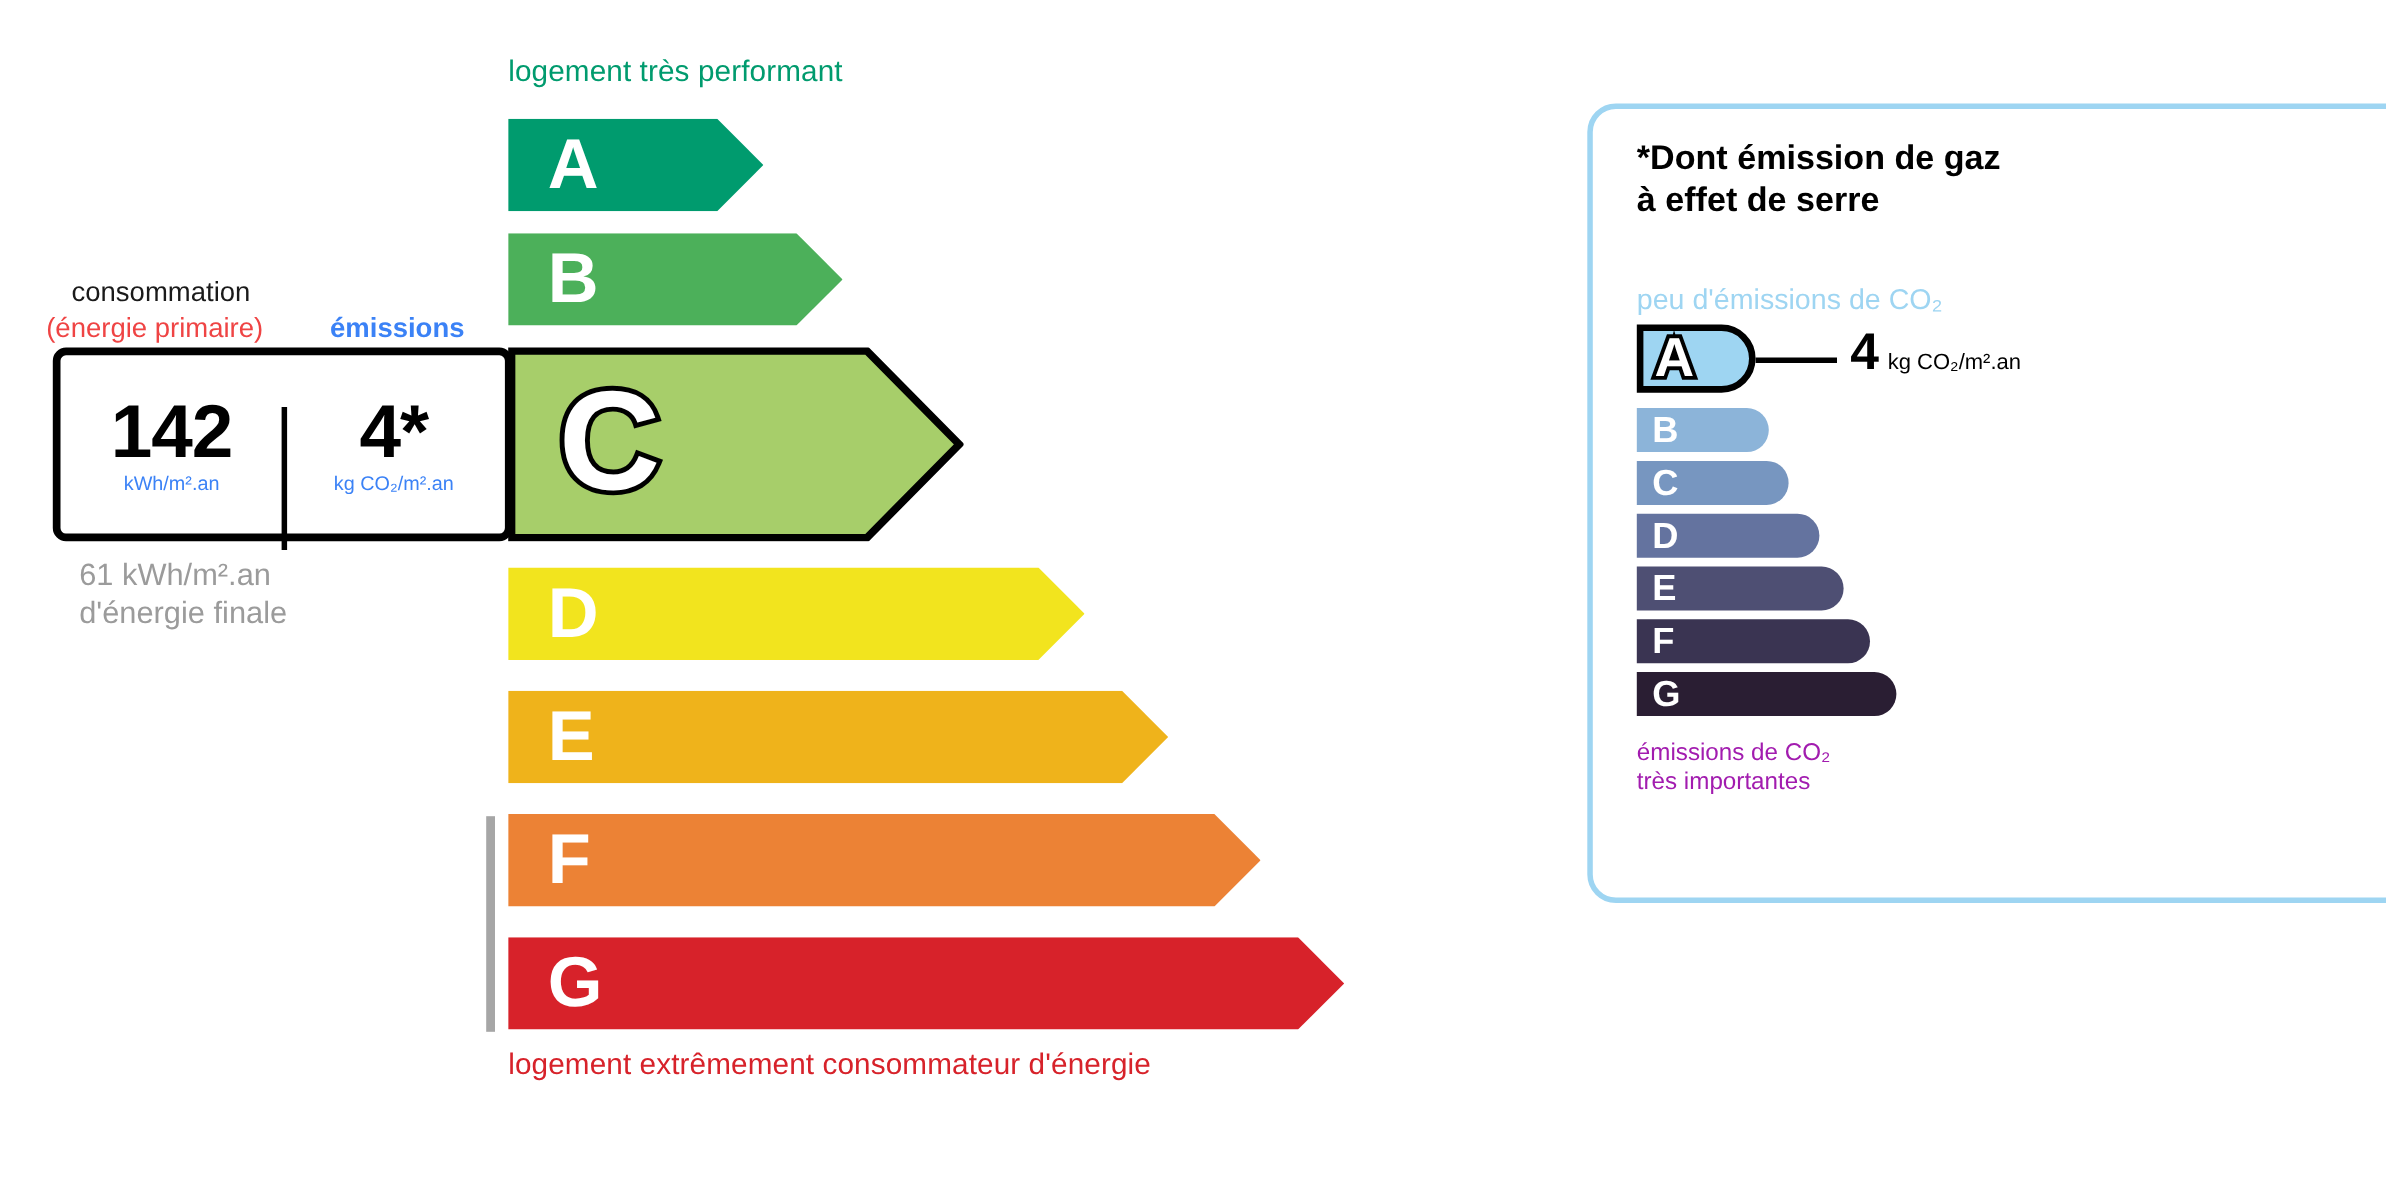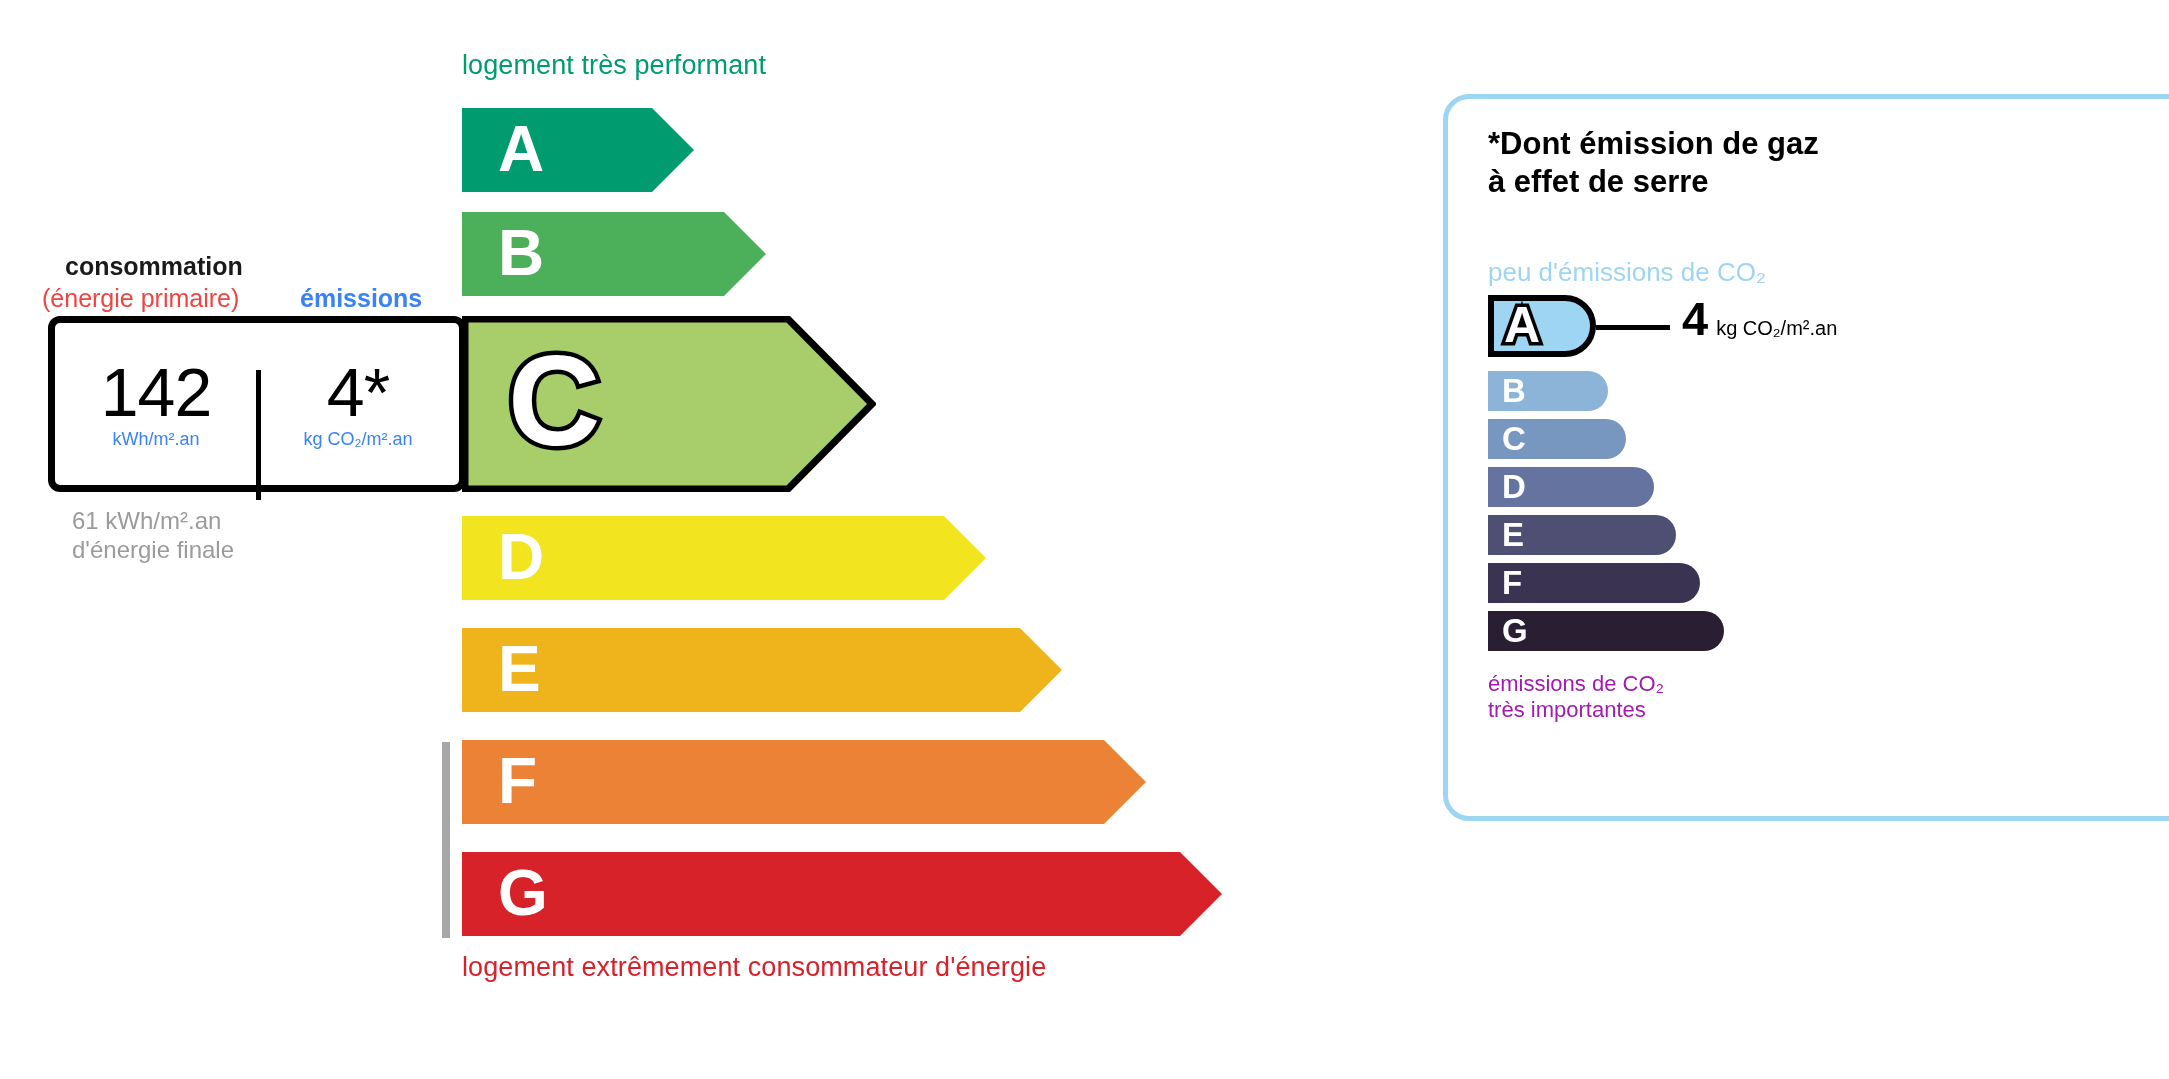--- a/index.html
+++ b/index.html
@@ -119,7 +119,7 @@
     font-size: 25px;
     white-space: nowrap;
   }
-  #label-conso      { left: 65px;  top: 252px;  color: #1a1a1a; font-weight: bold; }
+  #label-conso      { left: 65px;  top: 252px;  color: #1a1a1a; }
   #label-conso-sub  { left: 42px;  top: 284px;  color: #ef4444; }
   #label-emissions  { left: 300px; top: 284px;  color: #3b82f6; font-weight: bold; }
 

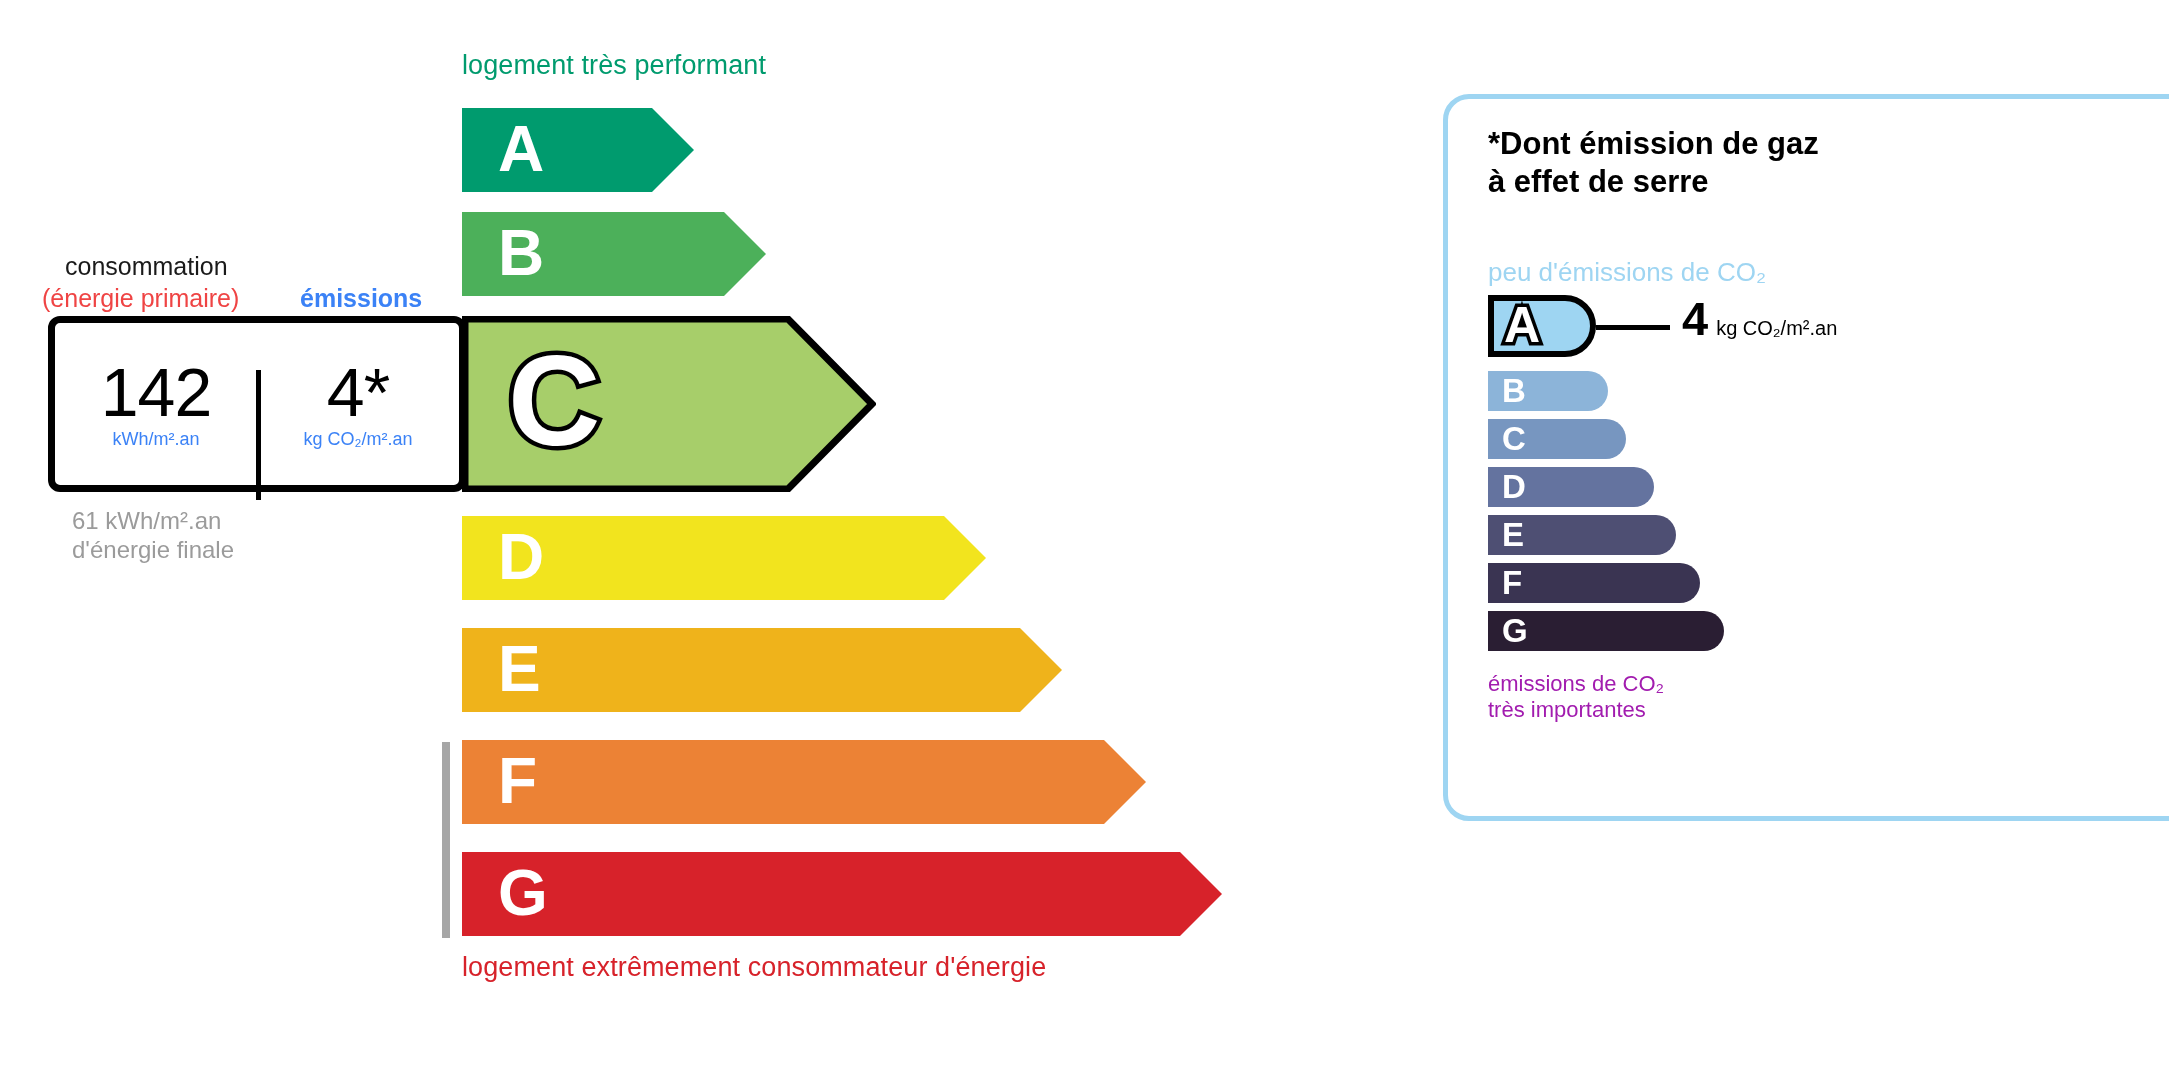--- a/index.html
+++ b/index.html
@@ -102,7 +102,7 @@
   }
   .value-number {
     font-size: 68px;
-    font-weight: normal;
+    font-weight: bold;
     line-height: 1.02;
     color: #000000;
     letter-spacing: -1px;

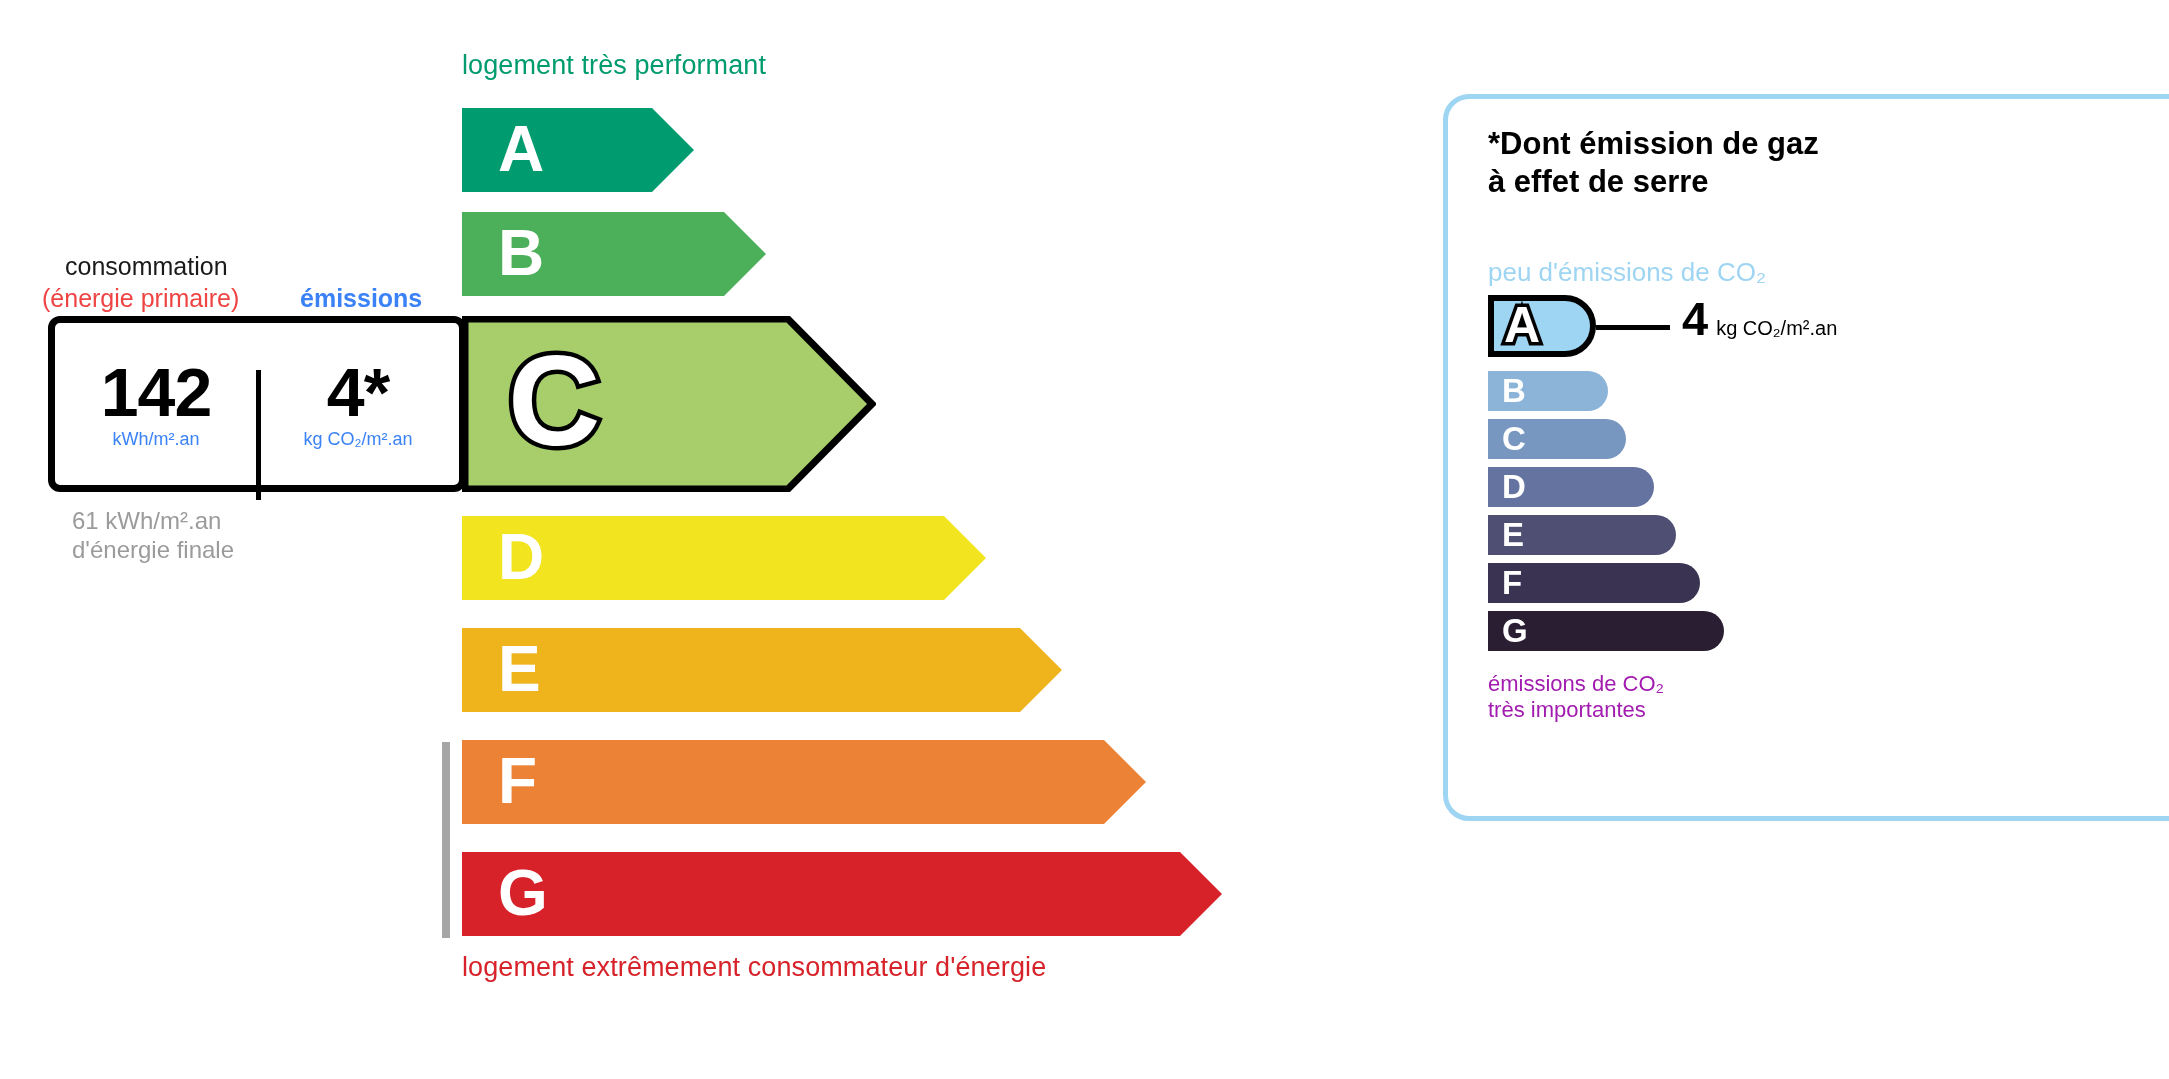--- a/index.html
+++ b/index.html
@@ -127,7 +127,7 @@
     position: absolute;
     left: 72px;
     top: 506px;
-    font-size: 24px;
+    font-size: 28px;
     line-height: 1.22;
     color: #9b9b9b;
     white-space: nowrap;

